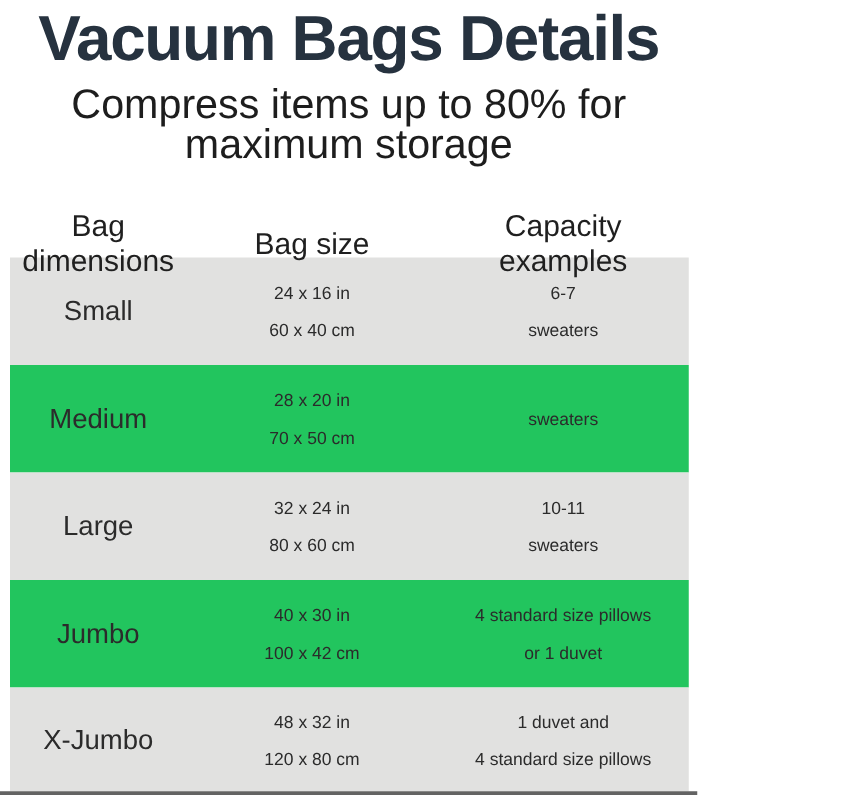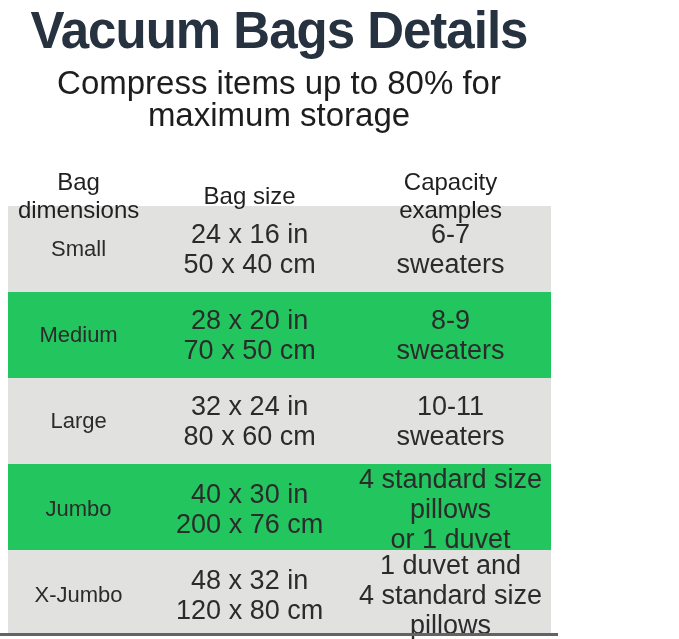--- a/index.html
+++ b/index.html
@@ -61,7 +61,7 @@
   .row.gray { background: var(--stripe-color, #e1e1e0); }
   .cell {
     text-align: center;
-    font-size: 27px;
+    font-size: 14px;
     line-height: 30px;
     color: var(--cell-text-color, #2b2b2b);
   }

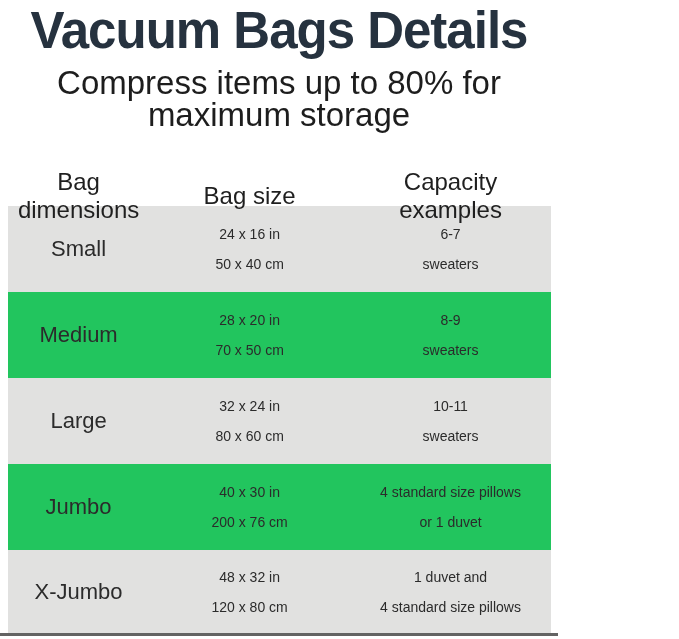--- a/index.html
+++ b/index.html
@@ -93,7 +93,7 @@
     <div class="cell size">Small</div>
     <div class="cell dims">
       <div>24 x 16 in</div>
-      <div>50 x 40 cm</div>
+      <div>60 x 40 cm</div>
     </div>
     <div class="cell cap">
       <div>6-7</div>

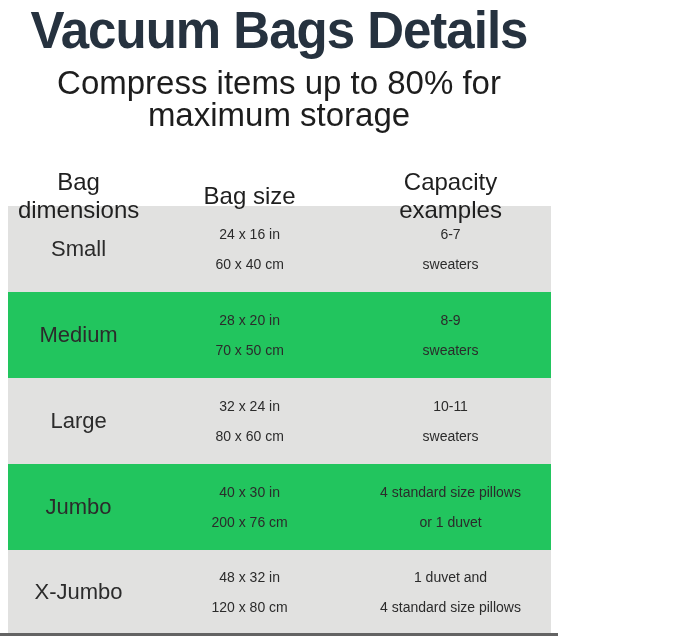--- a/index.html
+++ b/index.html
@@ -108,7 +108,6 @@
       <div>70 x 50 cm</div>
     </div>
     <div class="cell cap">
-      <div>8-9</div>
       <div>sweaters</div>
     </div>
   </div>

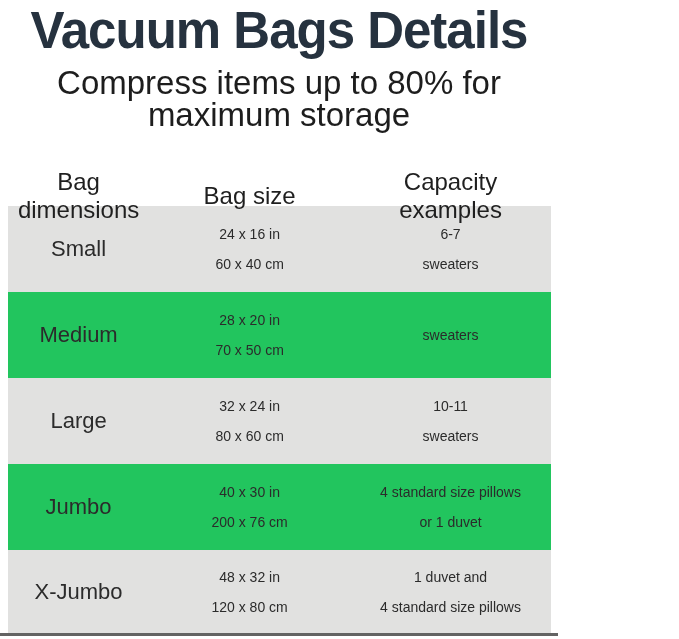--- a/index.html
+++ b/index.html
@@ -128,7 +128,7 @@
     <div class="cell size">Jumbo</div>
     <div class="cell dims">
       <div>40 x 30 in</div>
-      <div>200 x 76 cm</div>
+      <div>100 x 42 cm</div>
     </div>
     <div class="cell cap">
       <div>4 standard size pillows</div>

